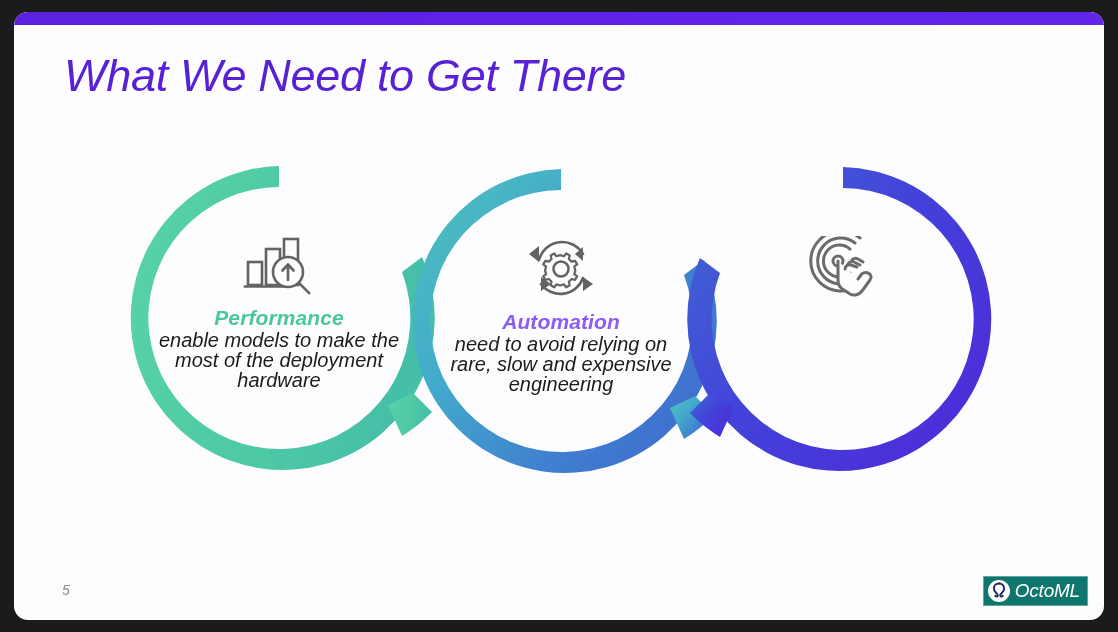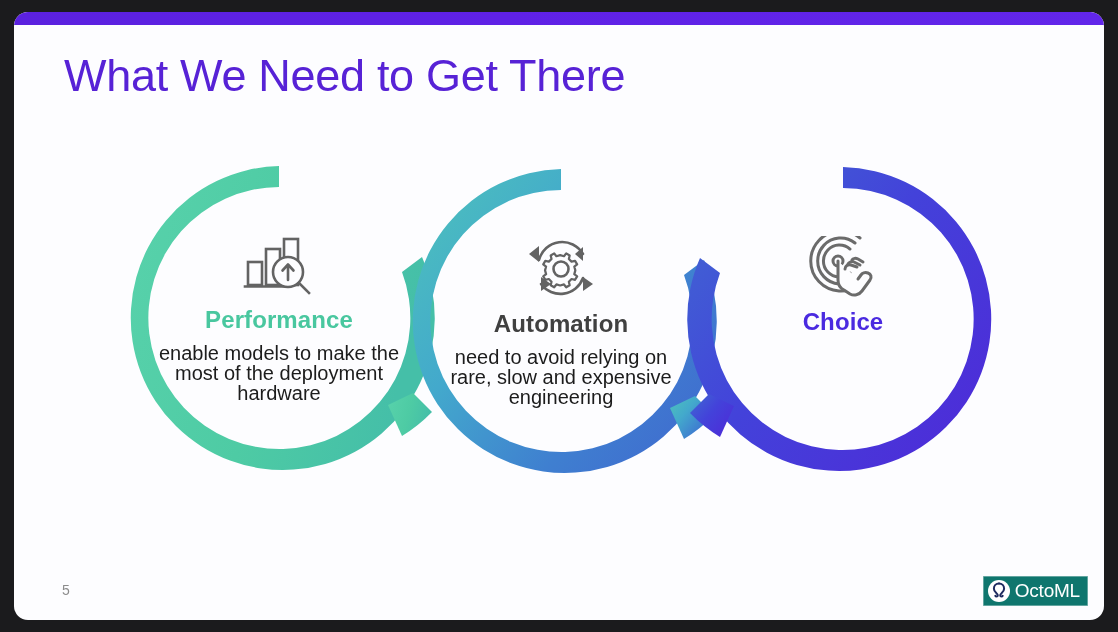--- a/index.html
+++ b/index.html
@@ -9,7 +9,7 @@
     font-family:"Liberation Sans",sans-serif;
     -webkit-font-smoothing:antialiased;
   }
-  .screen{position:relative;width:1118px;height:632px;background:#1b1b1d;}
+  .screen{position:relative;width:1118px;height:632px;background:#1b1b1d;font-style:italic;}
 
   
   .slide{

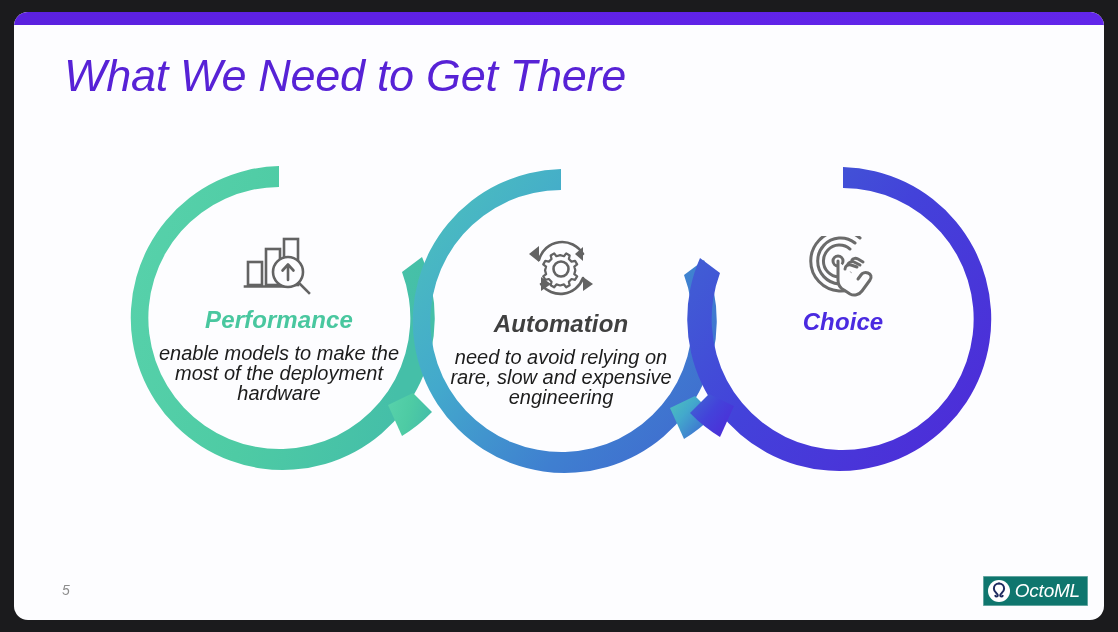--- a/index.html
+++ b/index.html
@@ -44,7 +44,7 @@
     margin-bottom:10px;
   }
   .node .heading{
-    font-size:24px;font-weight:bold;letter-spacing:0.1px;margin-bottom:9px;
+    font-size:21px;font-weight:bold;letter-spacing:0.1px;margin-bottom:0;
   }
   .node .desc{
     font-size:20px;line-height:20px;color:#1c1c1c;font-weight:400;

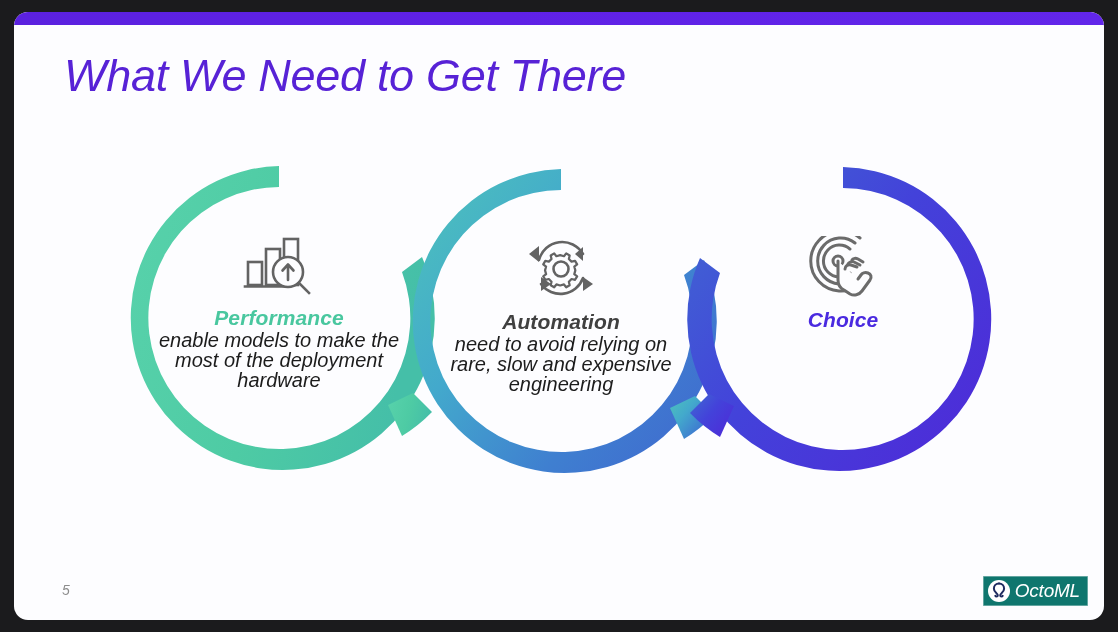--- a/index.html
+++ b/index.html
@@ -55,7 +55,7 @@
   #node-choice{left:704px;top:220px;}
 
   #node-performance .heading{color:#49c79f;}
-  #node-automation  .heading{color:#404040;}
+  #node-automation  .heading{color:#8b5cf6;}
   #node-choice      .heading{color:#4a2ae0;}
 
   

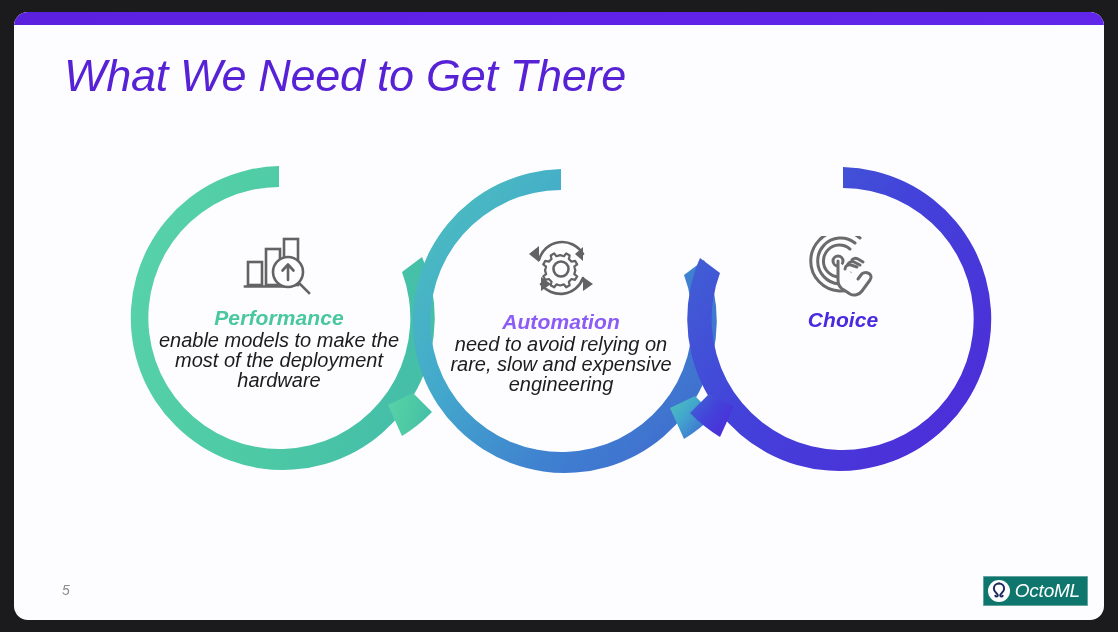--- a/index.html
+++ b/index.html
@@ -186,7 +186,6 @@
           <path d="M45 24 c1-2 4-2 6-1 l5 3"></path>
         </svg>
       </div>
-      <div class="heading">Choice</div>
     </div>
 
     <div class="page-num">5</div>

